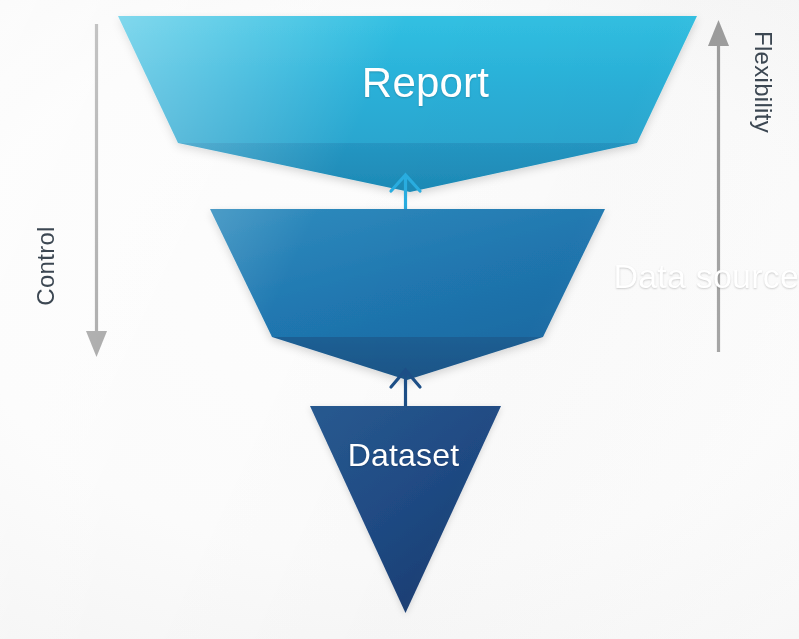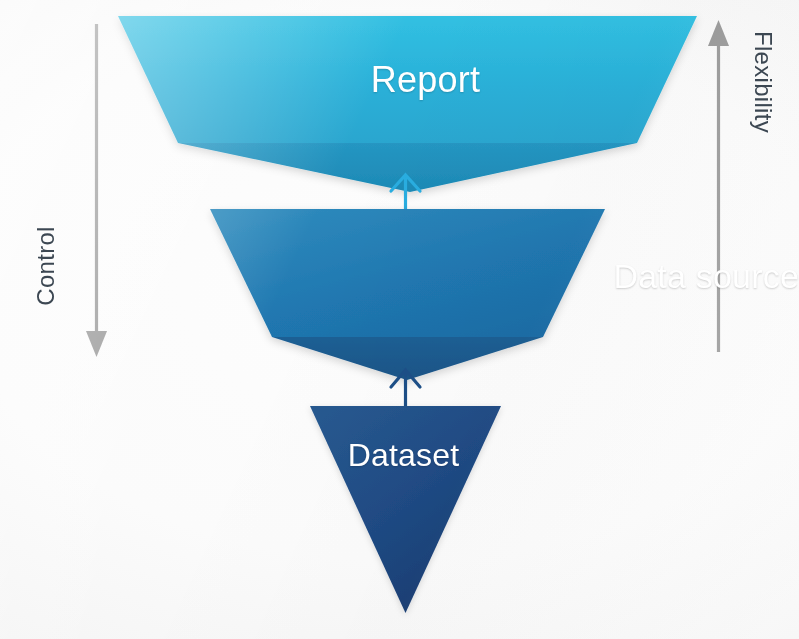--- a/index.html
+++ b/index.html
@@ -61,7 +61,7 @@
     left: 12px; right: 0;
     top: 62px;
     text-align: center;
-    font-size: 36px;
+    font-size: 42px;
     line-height: 1;
     padding-left: 40px;
   }

